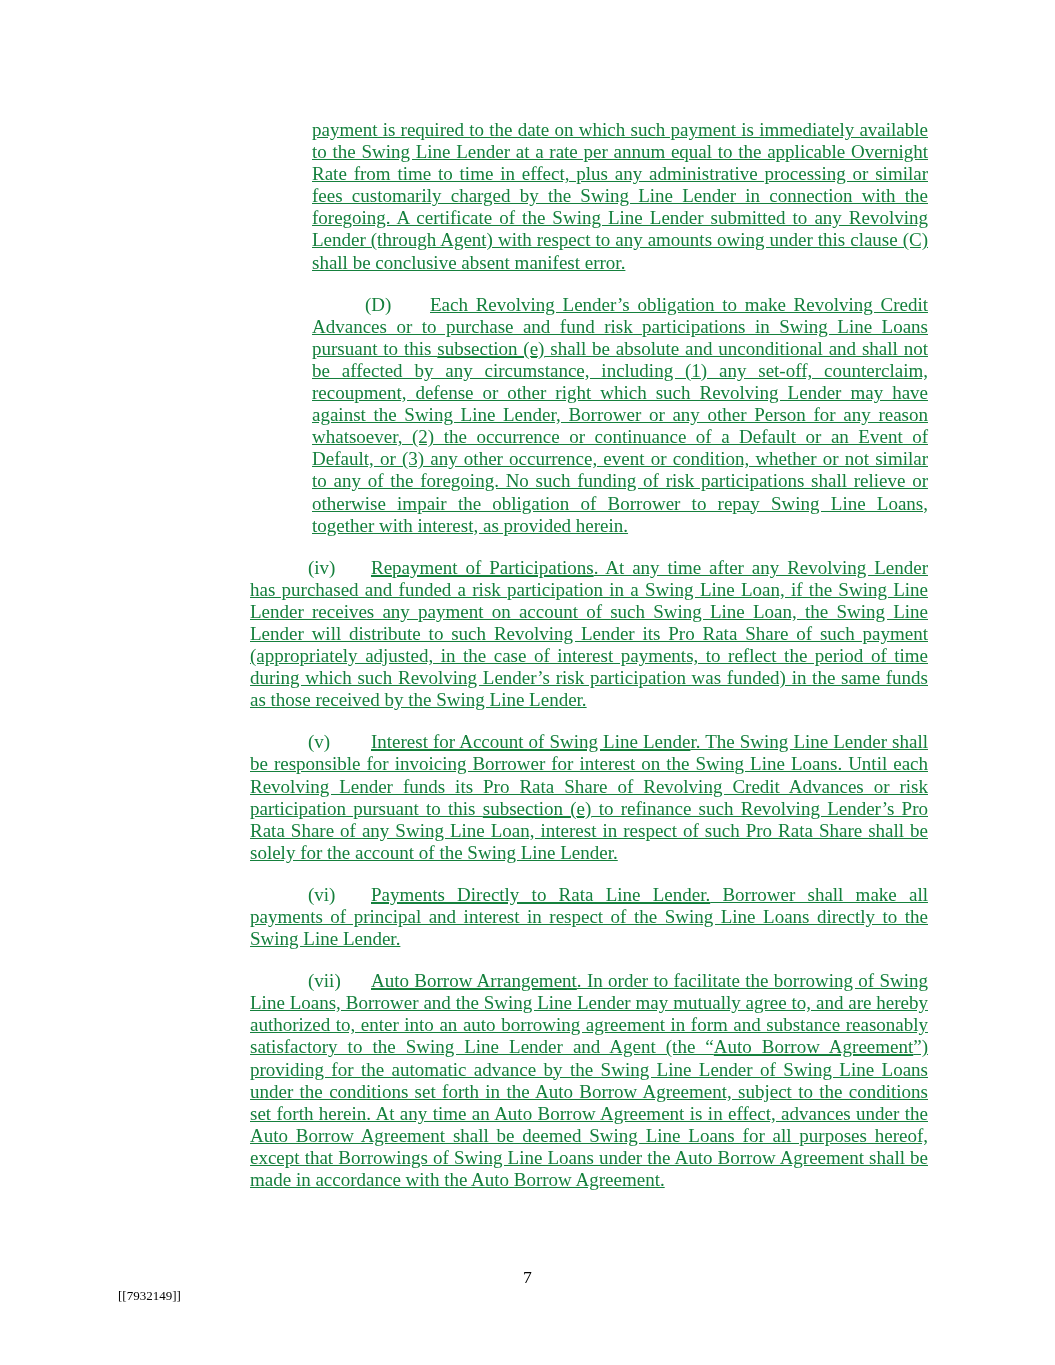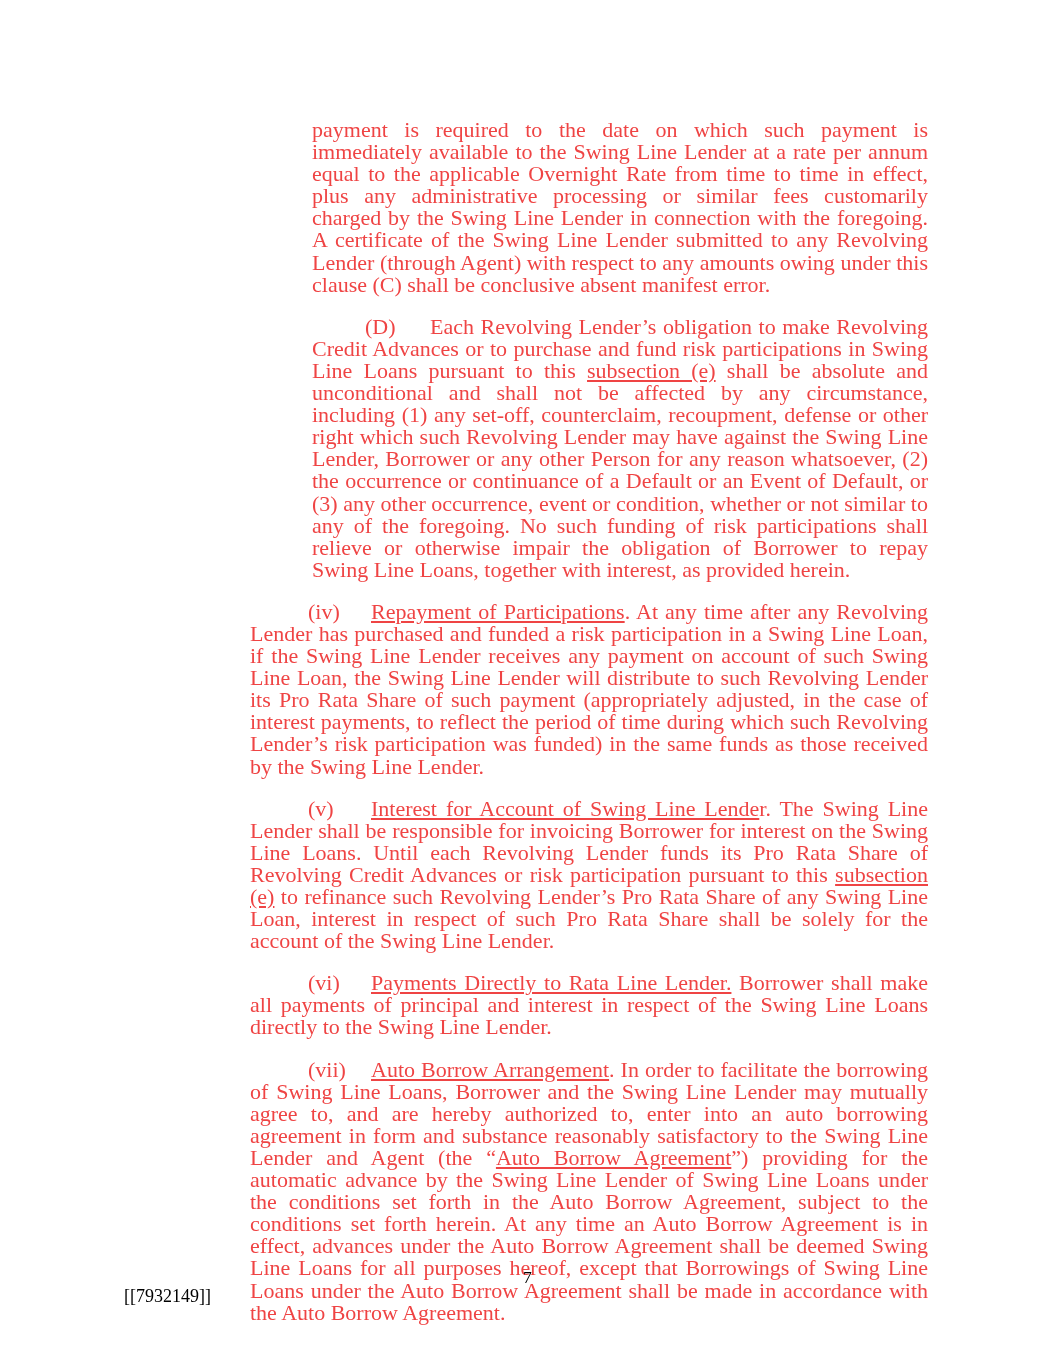--- a/index.html
+++ b/index.html
@@ -24,10 +24,11 @@
   }
   p.para {
     margin: 0 0 20px 0;
-    font-size: 22px;
+    font-size: 19px;
     line-height: 22.1px;
     text-align: justify;
-    color: #ef4444;
+    color: #15803d;
+    text-decoration: underline;
   }
   p.para.indented {
     margin-left: 62px;

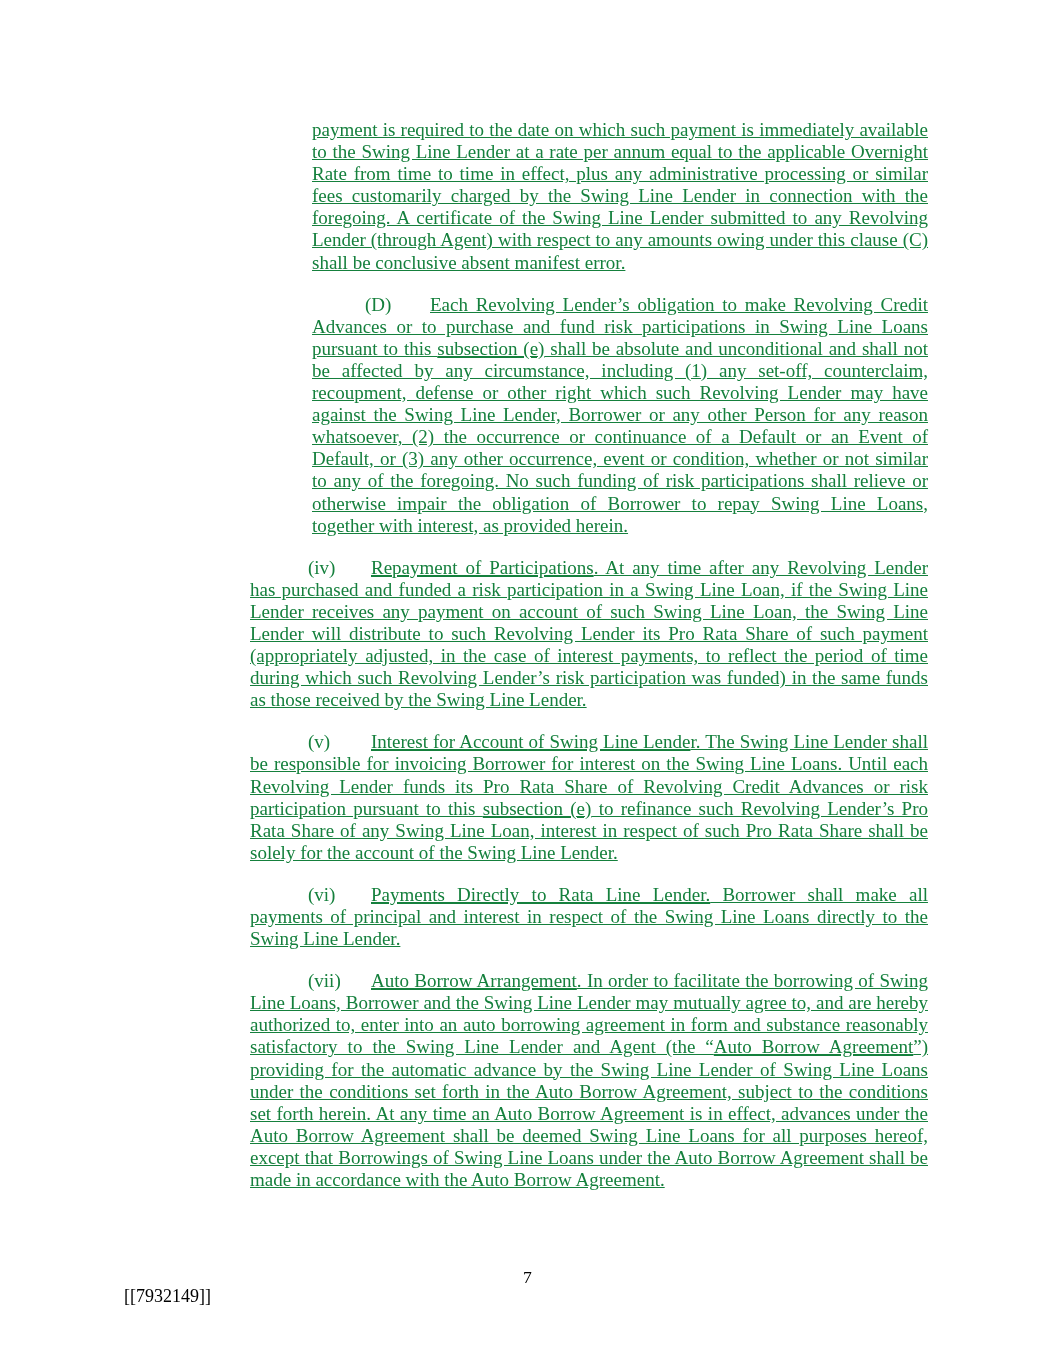--- a/index.html
+++ b/index.html
@@ -60,9 +60,9 @@
   }
   .doc-id {
     position: absolute;
-    left: 124px;
+    left: 118px;
     top: 1288px;
-    font-size: 18px;
+    font-size: 13px;
     line-height: 16px;
   }
 </style>

